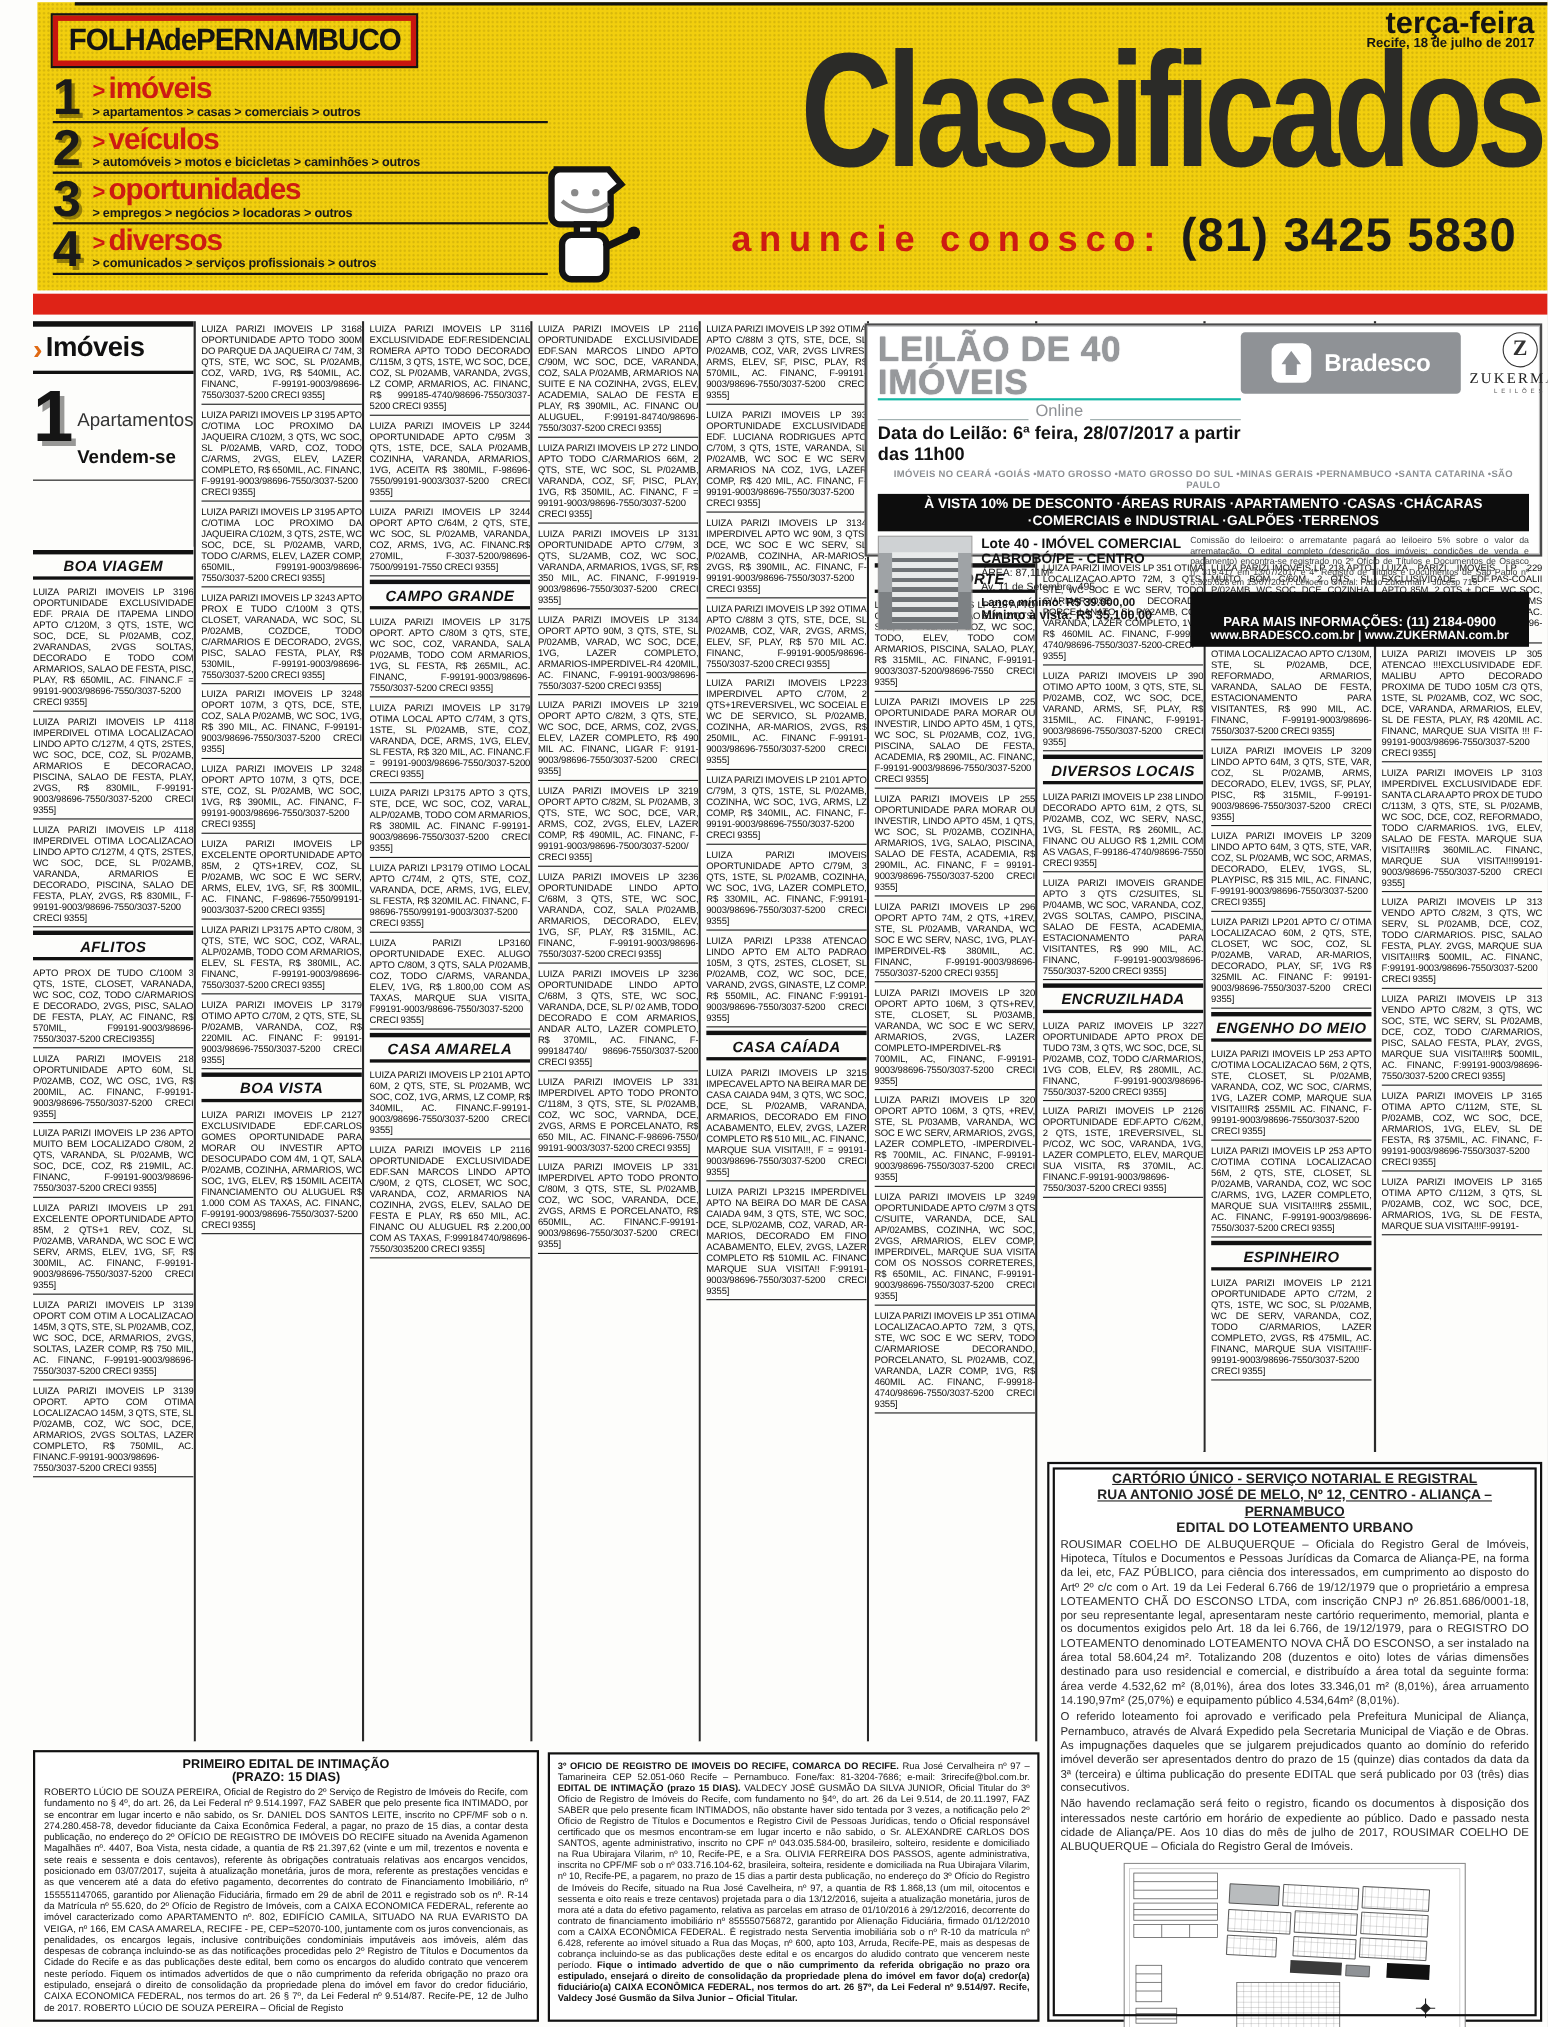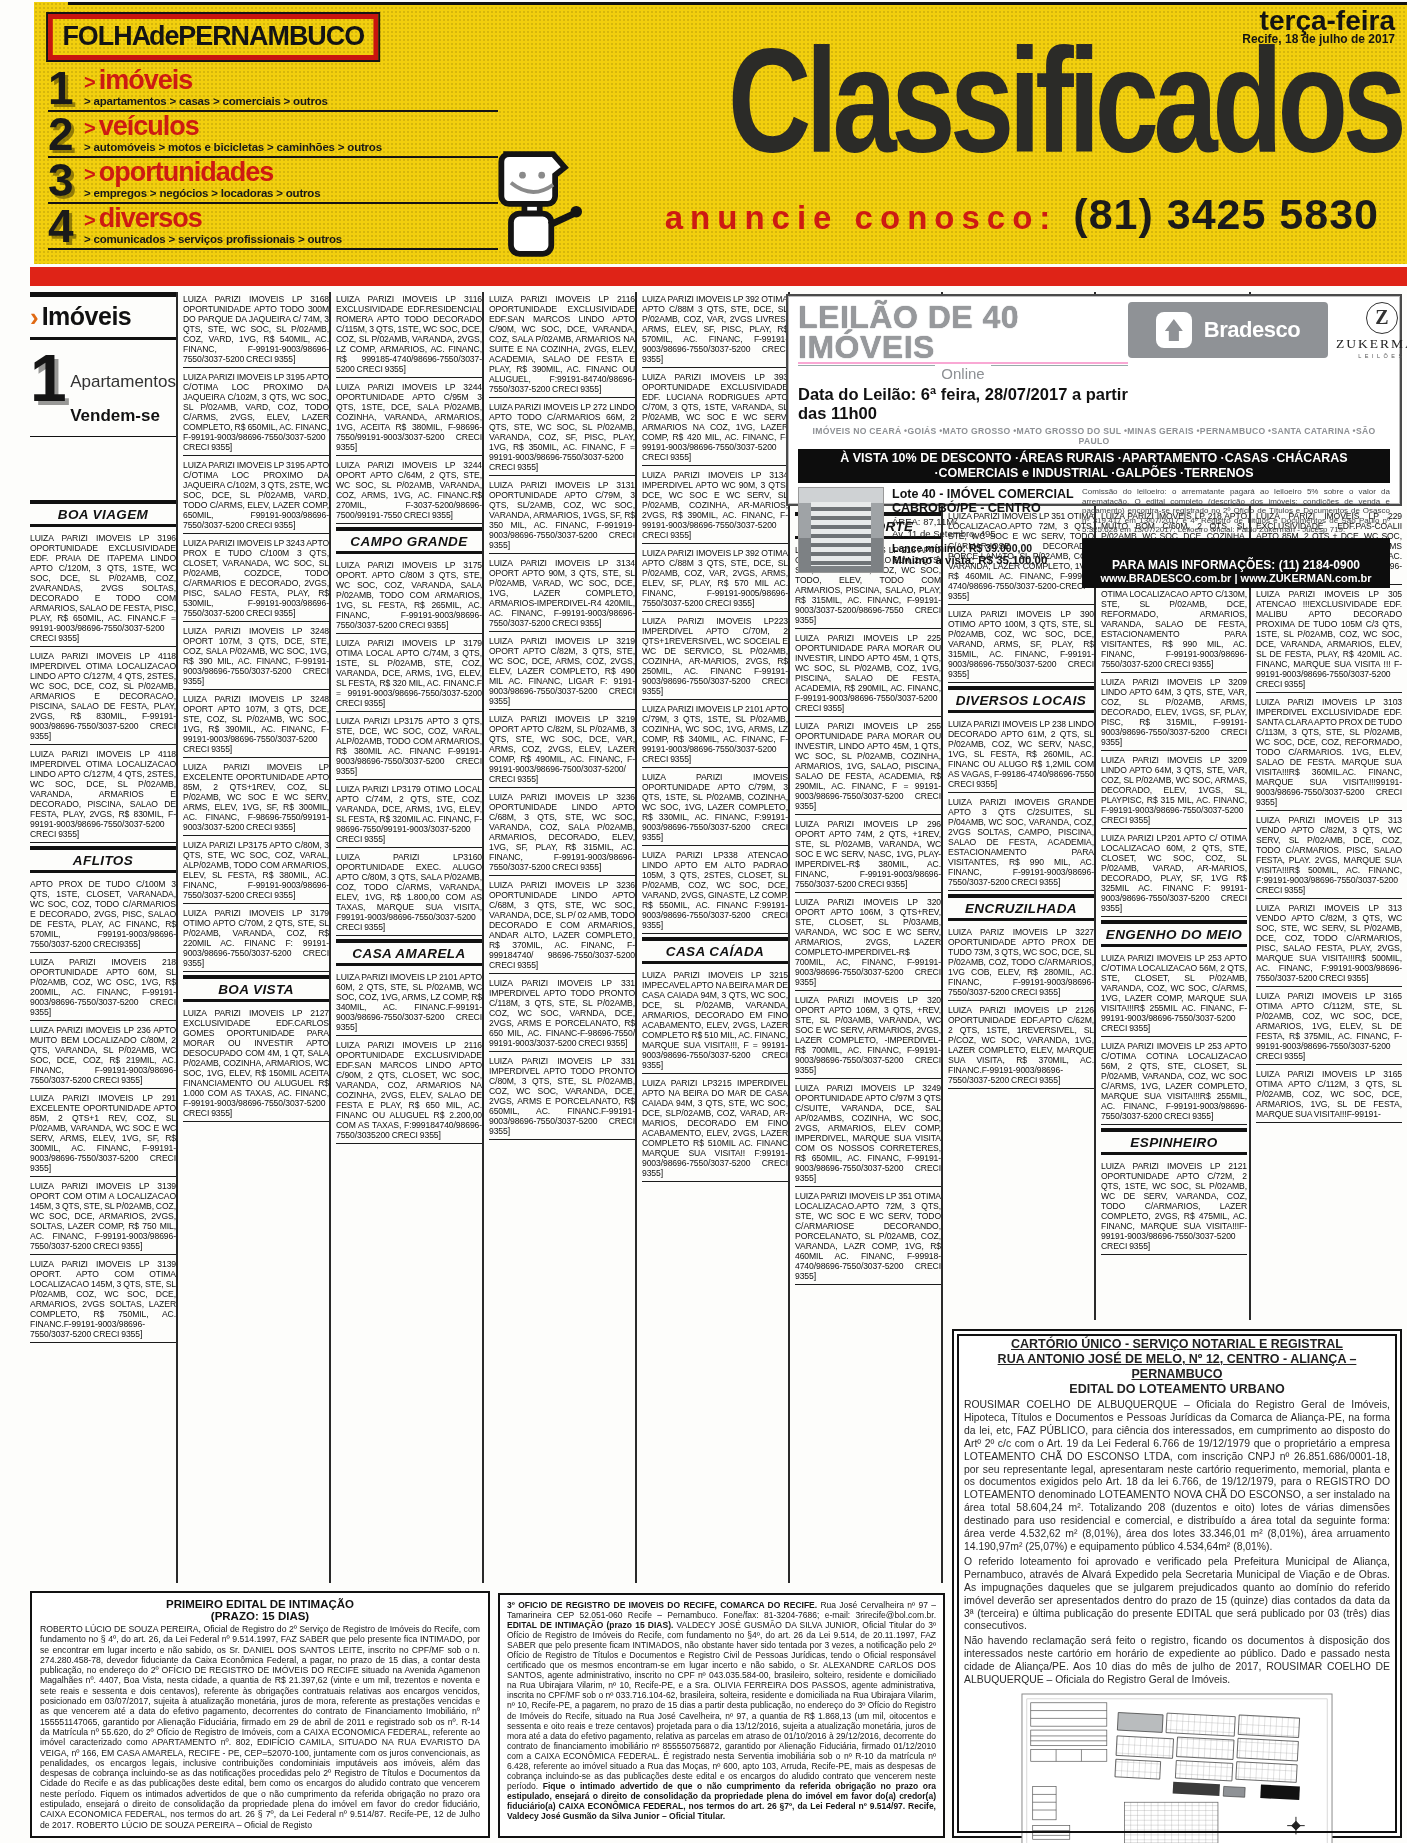--- a/index.html
+++ b/index.html
@@ -53,7 +53,7 @@
     border:2px solid #4a4a4a;box-shadow:inset 0 0 0 1px #bbb;z-index:5;padding:6px 10px;box-sizing:border-box;}
   #auc-top{display:flex;justify-content:space-between;}
   #auc-title{font-size:32px;line-height:30px;font-weight:bold;color:#97999c;letter-spacing:.5px;
-     text-shadow:0 0 1px #60646a;border-bottom:2px solid #f9a8d4;display:inline-block;}
+     text-shadow:0 0 1px #60646a;border-bottom:2px solid #14b8a6;display:inline-block;}
   #auc-online{font-size:15px;color:#8d9094;text-align:center;margin:1px 0 3px;display:flex;align-items:flex-start;gap:6px;width:330px;}
   #auc-online:before,#auc-online:after{content:"";flex:1;height:1px;background:#9aa;}
   #auc-date{font-size:16.5px;font-weight:bold;color:#111;}

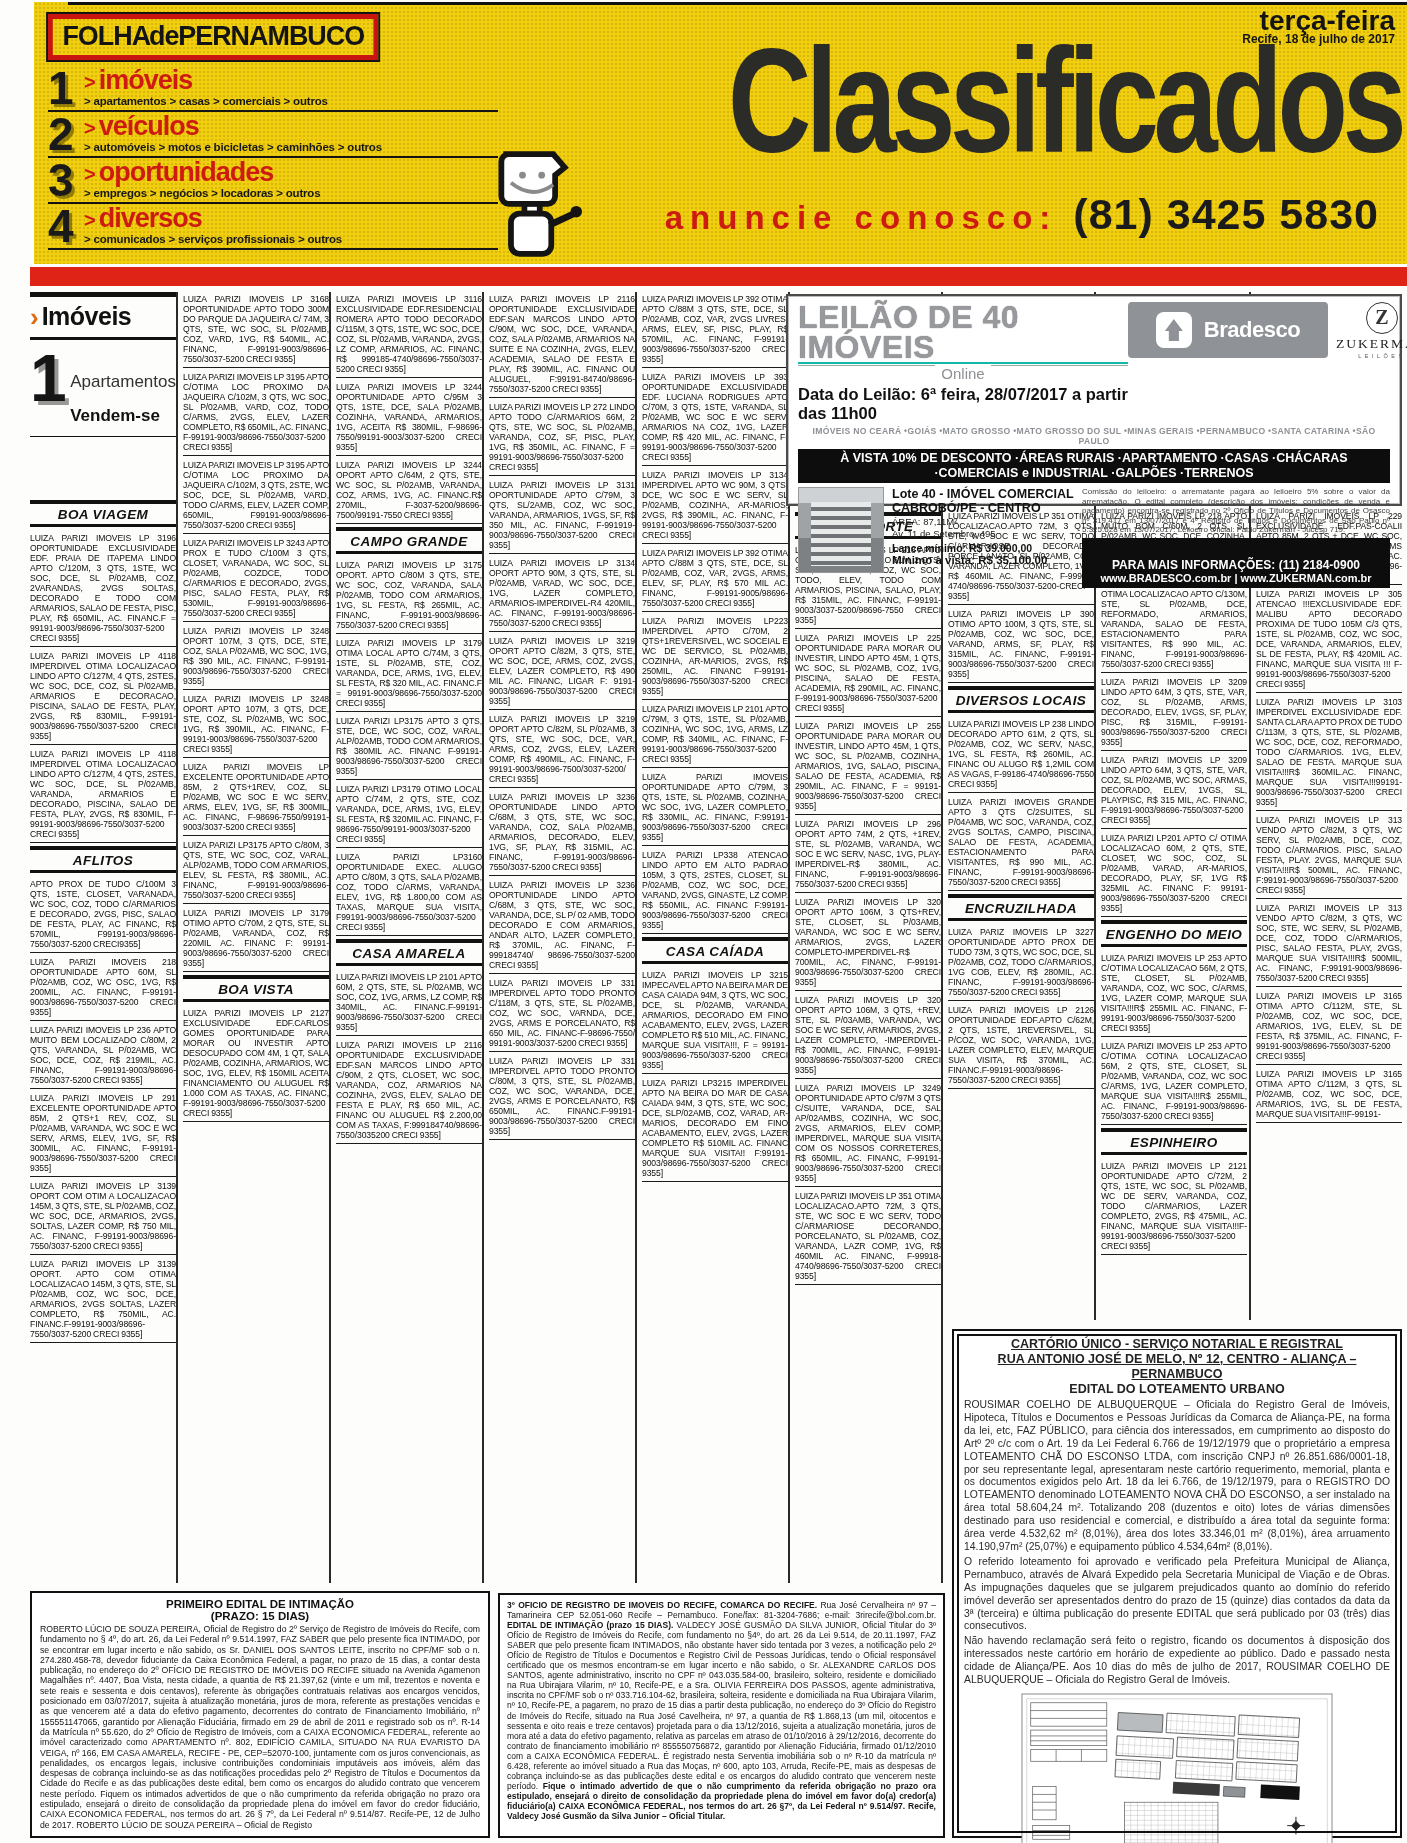--- a/index.html
+++ b/index.html
@@ -54,7 +54,7 @@
   #auc-top{display:flex;justify-content:space-between;}
   #auc-title{font-size:32px;line-height:30px;font-weight:bold;color:#97999c;letter-spacing:.5px;
      text-shadow:0 0 1px #60646a;border-bottom:2px solid #14b8a6;display:inline-block;}
-  #auc-online{font-size:15px;color:#8d9094;text-align:center;margin:1px 0 3px;display:flex;align-items:flex-start;gap:6px;width:330px;}
+  #auc-online{font-size:15px;color:#8d9094;text-align:center;margin:1px 0 3px;display:flex;align-items:flex-end;gap:6px;width:330px;}
   #auc-online:before,#auc-online:after{content:"";flex:1;height:1px;background:#9aa;}
   #auc-date{font-size:16.5px;font-weight:bold;color:#111;}
   #auc-logos{display:flex;gap:8px;align-items:flex-start;}

